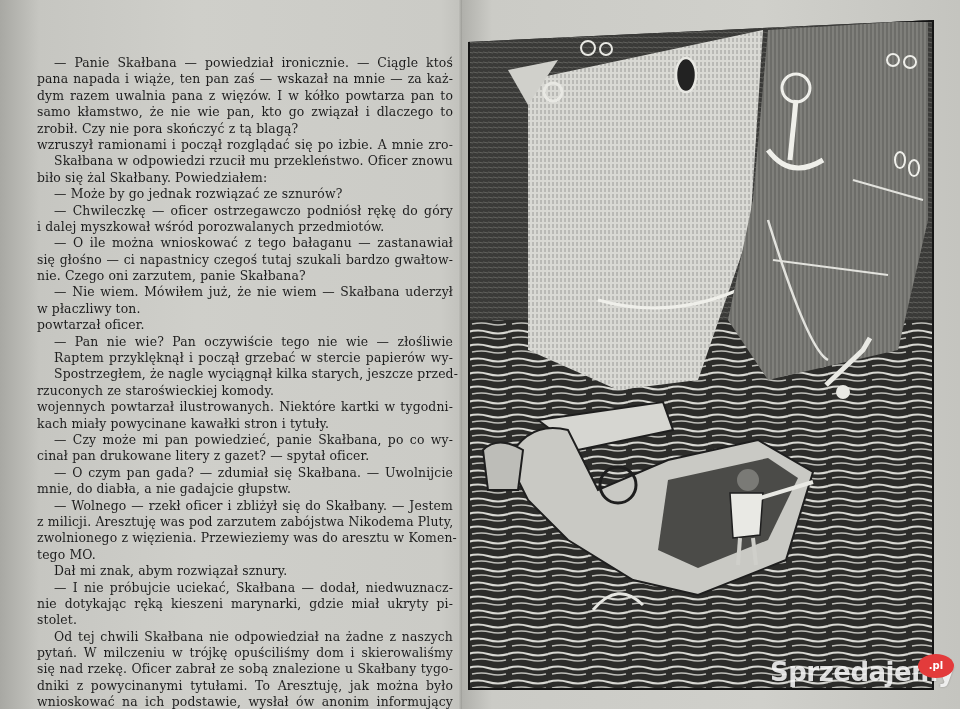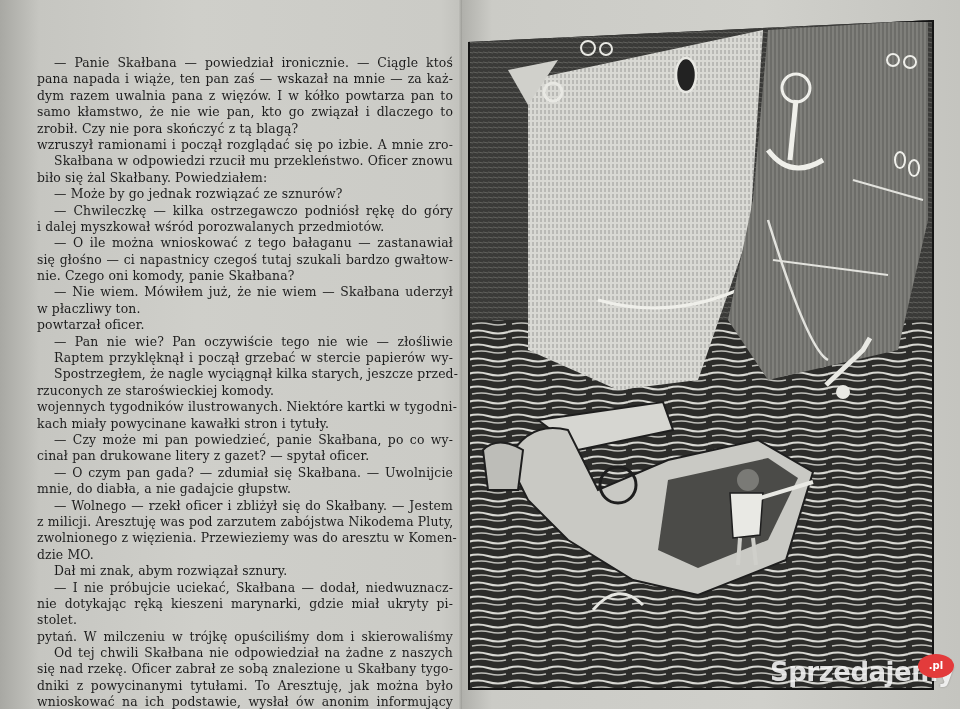--- a/index.html
+++ b/index.html
@@ -70,7 +70,7 @@
         <span class="line indent">Skałbana w odpowiedzi rzucił mu przekleństwo. Oficer znowu</span>
         <span class="line last">biło się żal Skałbany. Powiedziałem:</span>
         <span class="line indent last">— Może by go jednak rozwiązać ze sznurów?</span>
-        <span class="line indent">— Chwileczkę — kilka ostrzegawczo podniósł rękę do góry</span>
+        <span class="line indent">— Chwileczkę — oficer ostrzegawczo podniósł rękę do góry</span>
         <span class="line last">i dalej myszkował wśród porozwalanych przedmiotów.</span>
         <span class="line indent">— O ile można wnioskować z tego bałaganu — zastanawiał</span>
         <span class="line">się głośno — ci napastnicy czegoś tutaj szukali bardzo gwałtow-</span>

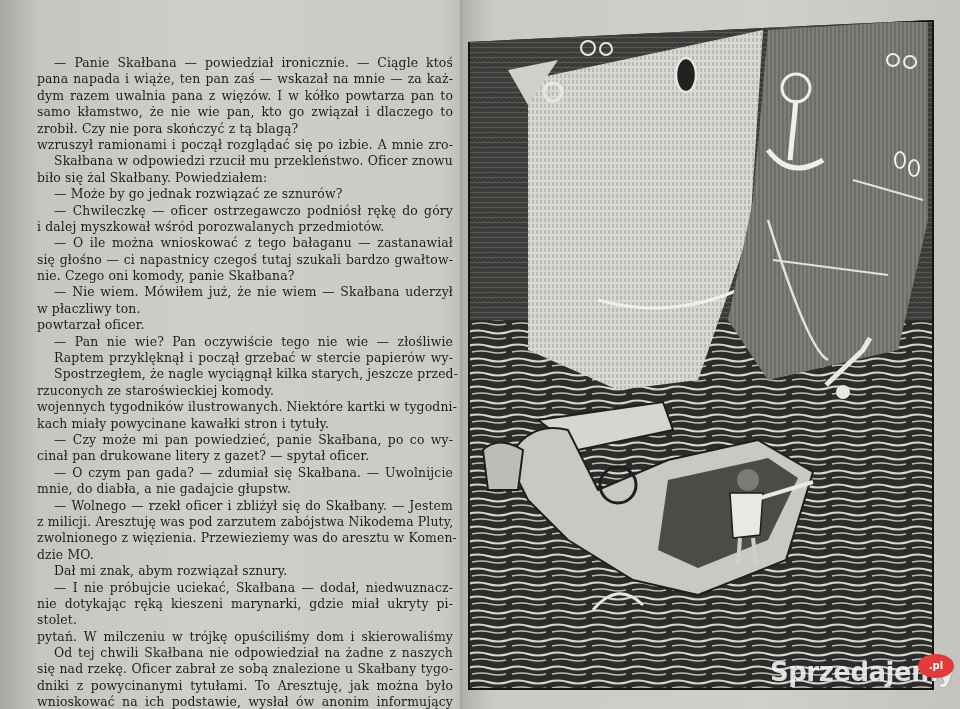--- a/index.html
+++ b/index.html
@@ -74,7 +74,7 @@
         <span class="line last">i dalej myszkował wśród porozwalanych przedmiotów.</span>
         <span class="line indent">— O ile można wnioskować z tego bałaganu — zastanawiał</span>
         <span class="line">się głośno — ci napastnicy czegoś tutaj szukali bardzo gwałtow-</span>
-        <span class="line last">nie. Czego oni komody, panie Skałbana?</span>
+        <span class="line last">nie. Czego oni zarzutem, panie Skałbana?</span>
         <span class="line indent">— Nie wiem. Mówiłem już, że nie wiem — Skałbana uderzył</span>
         <span class="line last">w płaczliwy ton.</span>
         <span class="line last">powtarzał oficer.</span>

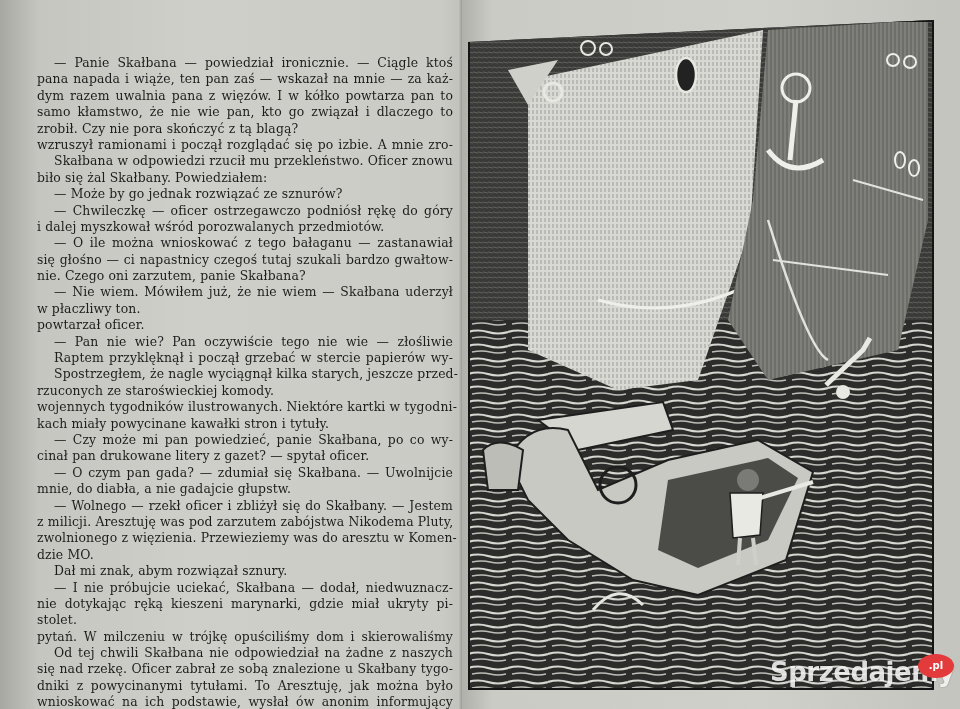--- a/index.html
+++ b/index.html
@@ -82,7 +82,7 @@
         <span class="line indent">Raptem przyklęknął i począł grzebać w stercie papierów wy-</span>
         <span class="line indent">Spostrzegłem, że nagle wyciągnął kilka starych, jeszcze przed-</span>
         <span class="line last">rzuconych ze staroświeckiej komody.</span>
-        <span class="line">wojennych tygodników ilustrowanych. Niektóre kartki w tygodni-</span>
+        <span class="line">wojennych powtarzał ilustrowanych. Niektóre kartki w tygodni-</span>
         <span class="line last">kach miały powycinane kawałki stron i tytuły.</span>
         <span class="line indent">— Czy może mi pan powiedzieć, panie Skałbana, po co wy-</span>
         <span class="line last">cinał pan drukowane litery z gazet? — spytał oficer.</span>

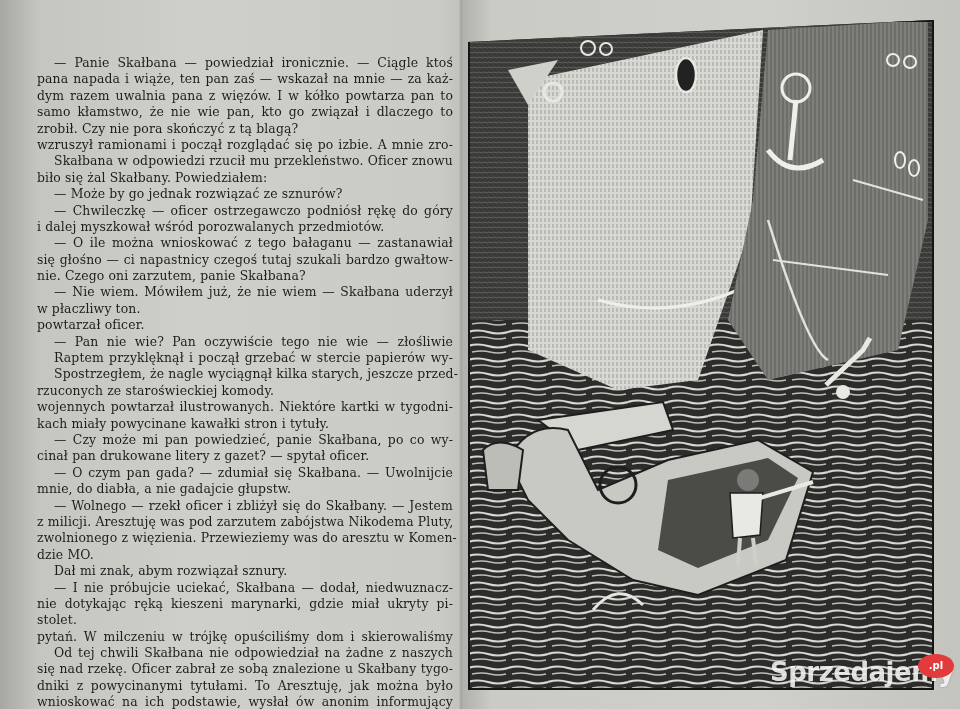--- a/index.html
+++ b/index.html
@@ -91,7 +91,7 @@
         <span class="line indent">— Wolnego — rzekł oficer i zbliżył się do Skałbany. — Jestem</span>
         <span class="line">z milicji. Aresztuję was pod zarzutem zabójstwa Nikodema Pluty,</span>
         <span class="line">zwolnionego z więzienia. Przewieziemy was do aresztu w Komen-</span>
-        <span class="line last">dzie MO.</span>
+        <span class="line last">tego MO.</span>
         <span class="line indent last">Dał mi znak, abym rozwiązał sznury.</span>
         <span class="line indent">— I nie próbujcie uciekać, Skałbana — dodał, niedwuznacz-</span>
         <span class="line">nie dotykając ręką kieszeni marynarki, gdzie miał ukryty pi-</span>

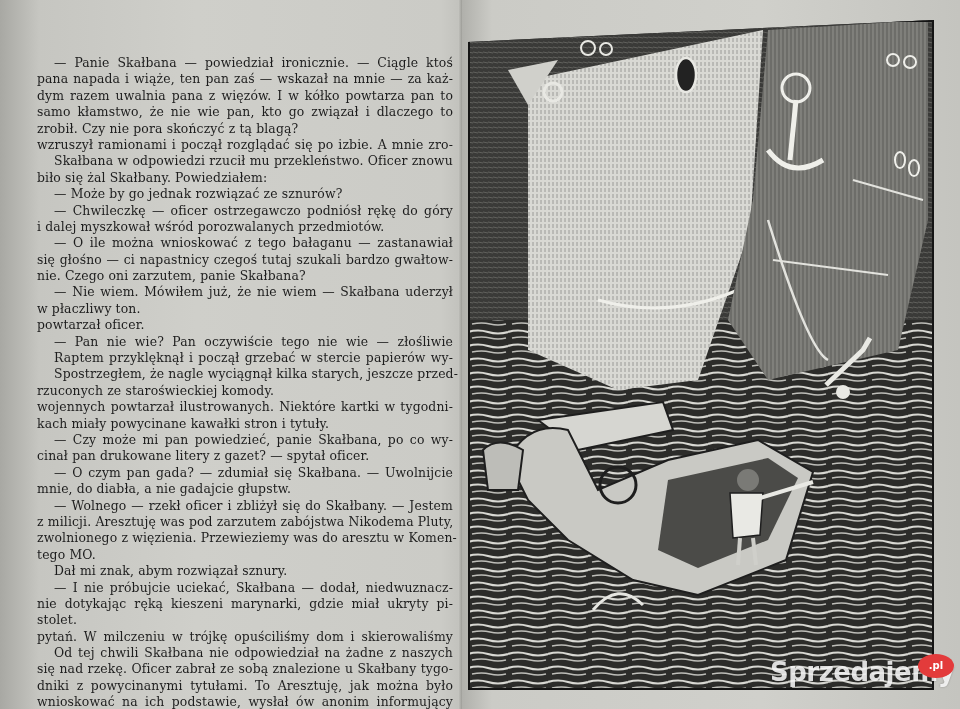--- a/index.html
+++ b/index.html
@@ -96,8 +96,8 @@
         <span class="line indent">— I nie próbujcie uciekać, Skałbana — dodał, niedwuznacz-</span>
         <span class="line">nie dotykając ręką kieszeni marynarki, gdzie miał ukryty pi-</span>
         <span class="line last">stolet.</span>
+        <span class="line indent">Od tej chwili Skałbana nie odpowiedział na żadne z naszych</span>
         <span class="line">pytań. W milczeniu w trójkę opuściliśmy dom i skierowaliśmy</span>
-        <span class="line indent">Od tej chwili Skałbana nie odpowiedział na żadne z naszych</span>
         <span class="line">się nad rzekę. Oficer zabrał ze sobą znalezione u Skałbany tygo-</span>
         <span class="line">dniki z powycinanymi tytułami. To Aresztuję, jak można było</span>
         <span class="line">wnioskować na ich podstawie, wysłał ów anonim informujący</span>

